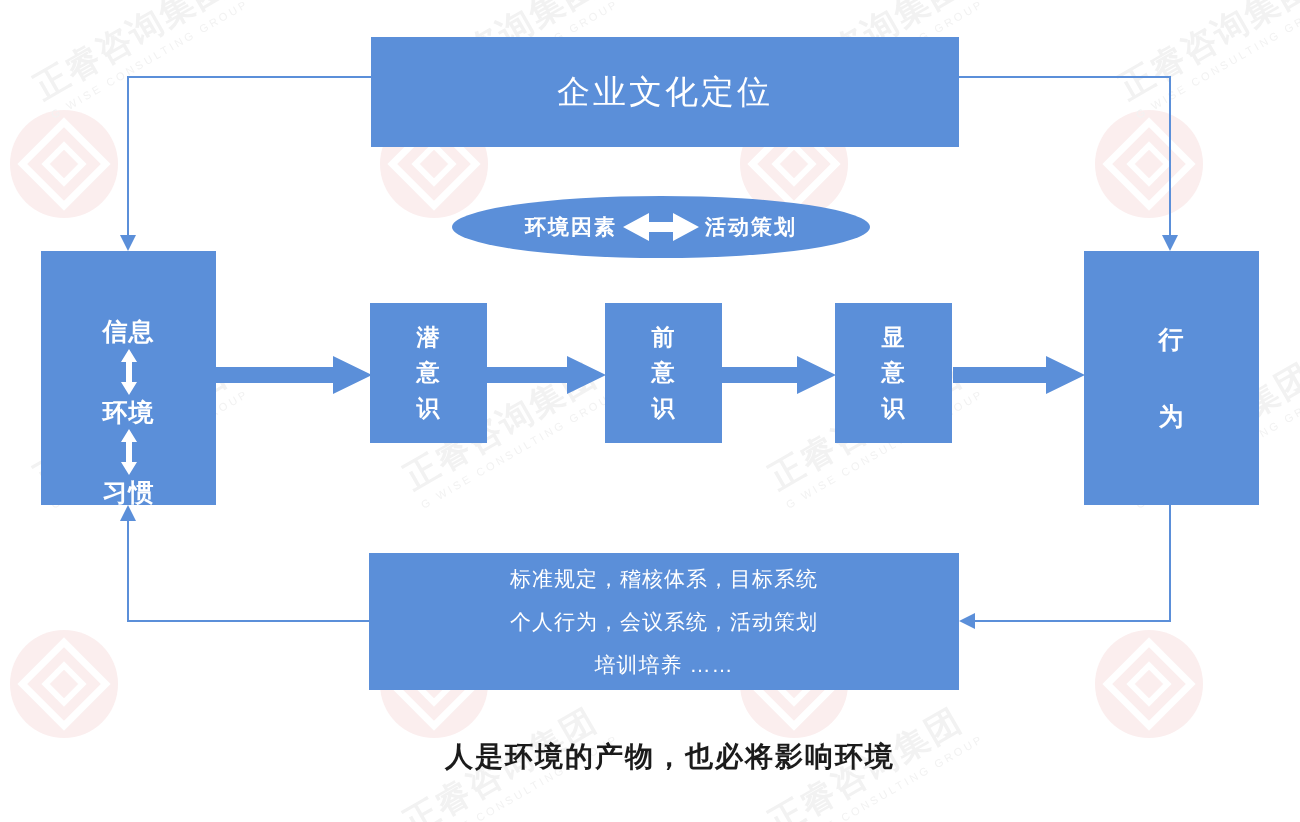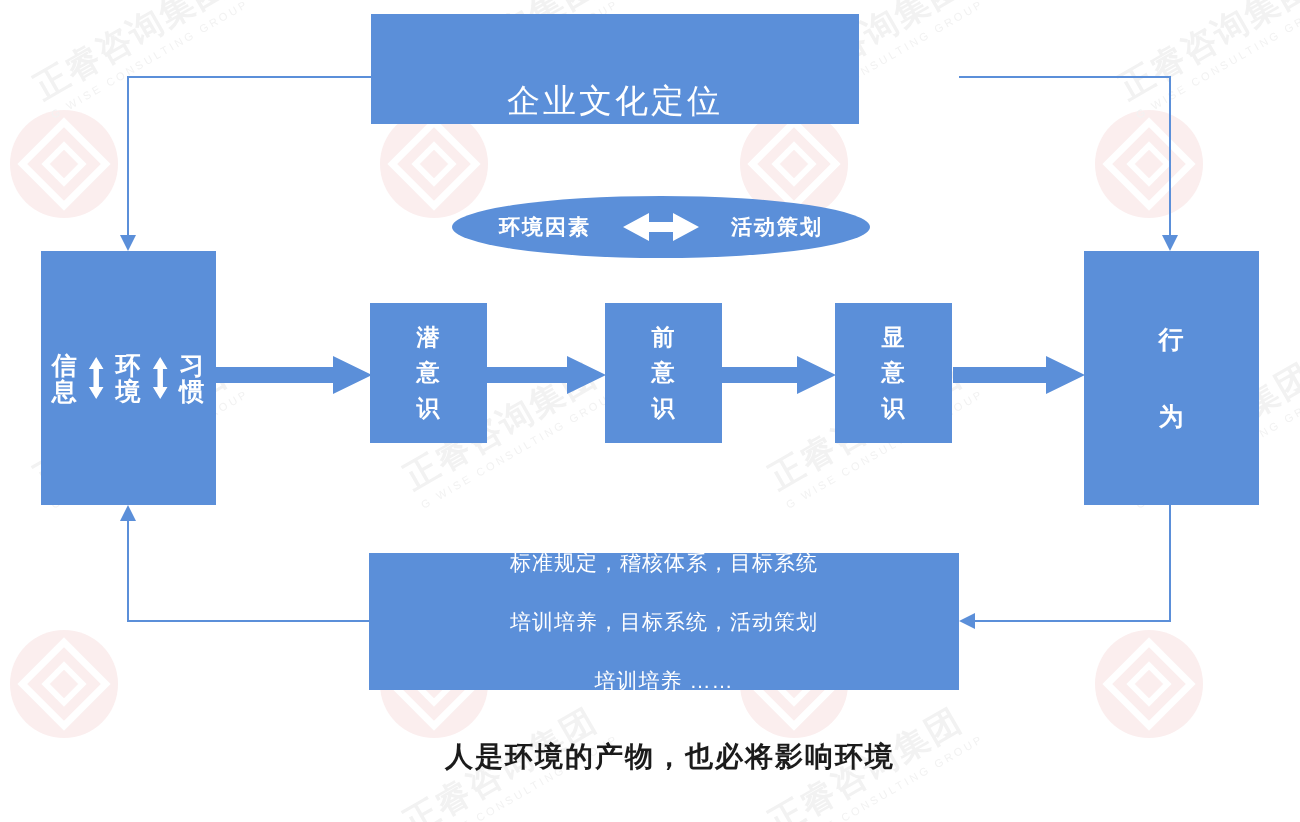--- a/index.html
+++ b/index.html
@@ -78,10 +78,9 @@
     z-index: 3;
   }
   #box-culture {
-    left: 371px; top: 14px; width: 488px; height: 110px;
+    left: 371px; top: 37px; width: 588px; height: 110px;
     font-size: 33px;
     letter-spacing: 3px;
-    align-items: flex-end;
   }
   #box-env {
     left: 41px; top: 251px; width: 175px; height: 254px;

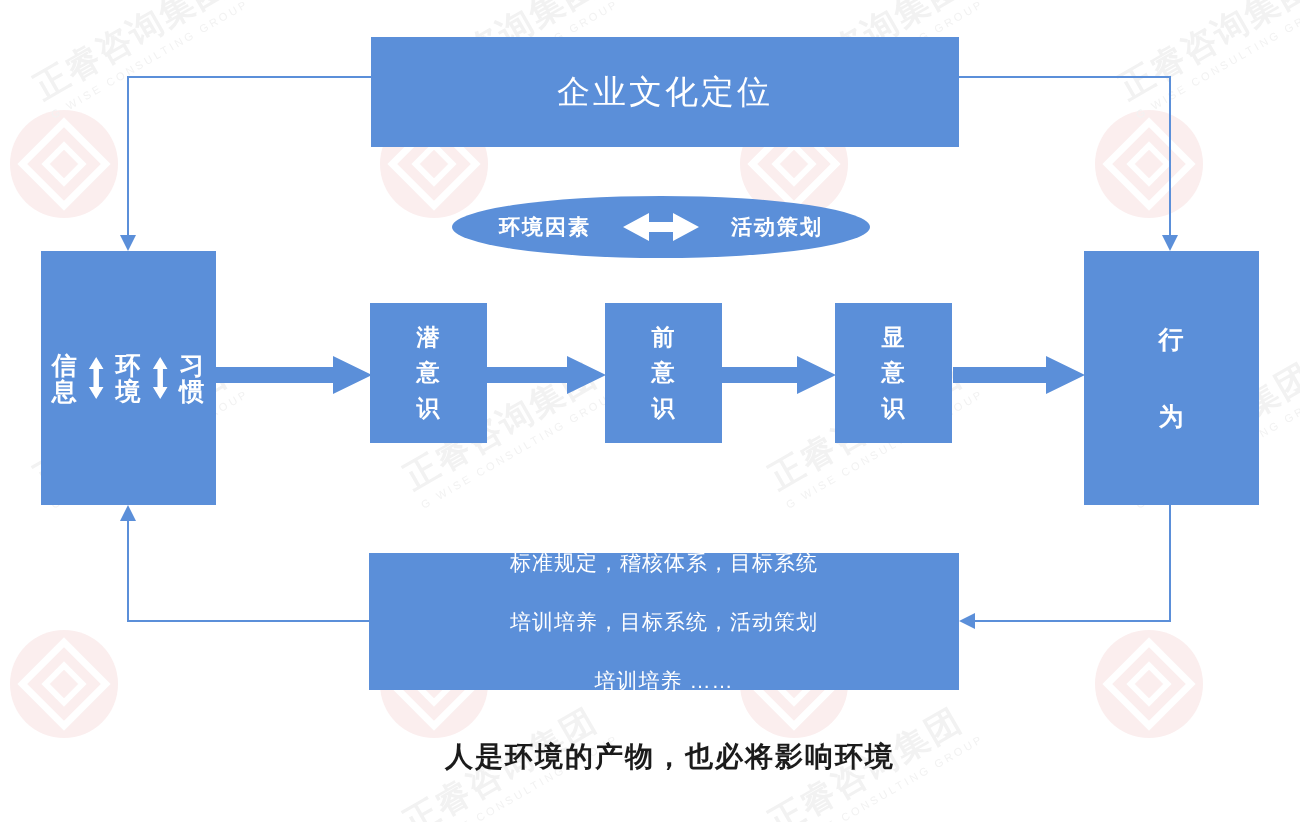--- a/index.html
+++ b/index.html
@@ -143,7 +143,7 @@
     display: flex;
     align-items: center;
     justify-content: center;
-    gap: 32px;
+    gap: 6px;
     font-size: 21px;
     font-weight: bold;
     letter-spacing: 2px;

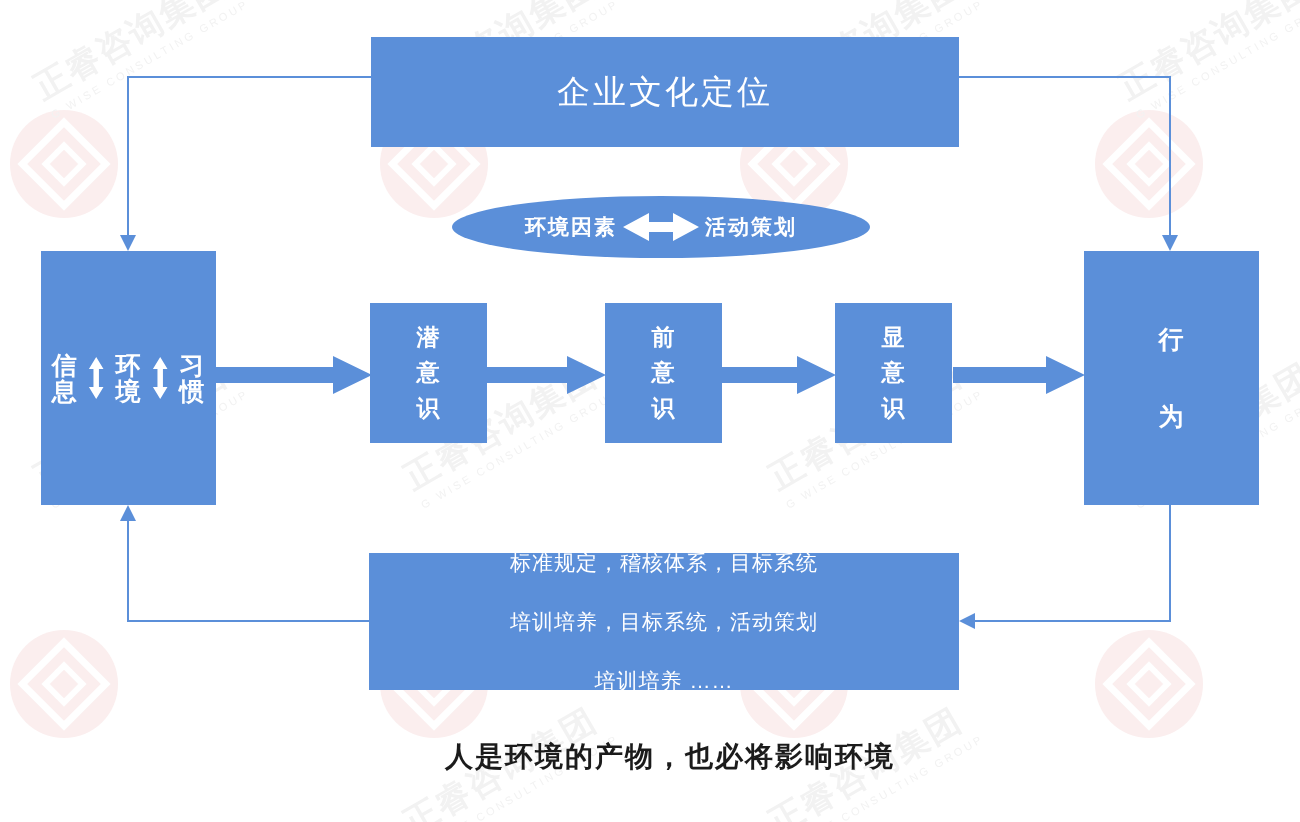--- a/index.html
+++ b/index.html
@@ -84,7 +84,7 @@
   }
   #box-env {
     left: 41px; top: 251px; width: 175px; height: 254px;
-    flex-direction: row;
+    flex-direction: column;
     justify-content: flex-end;
     gap: 0;
   }

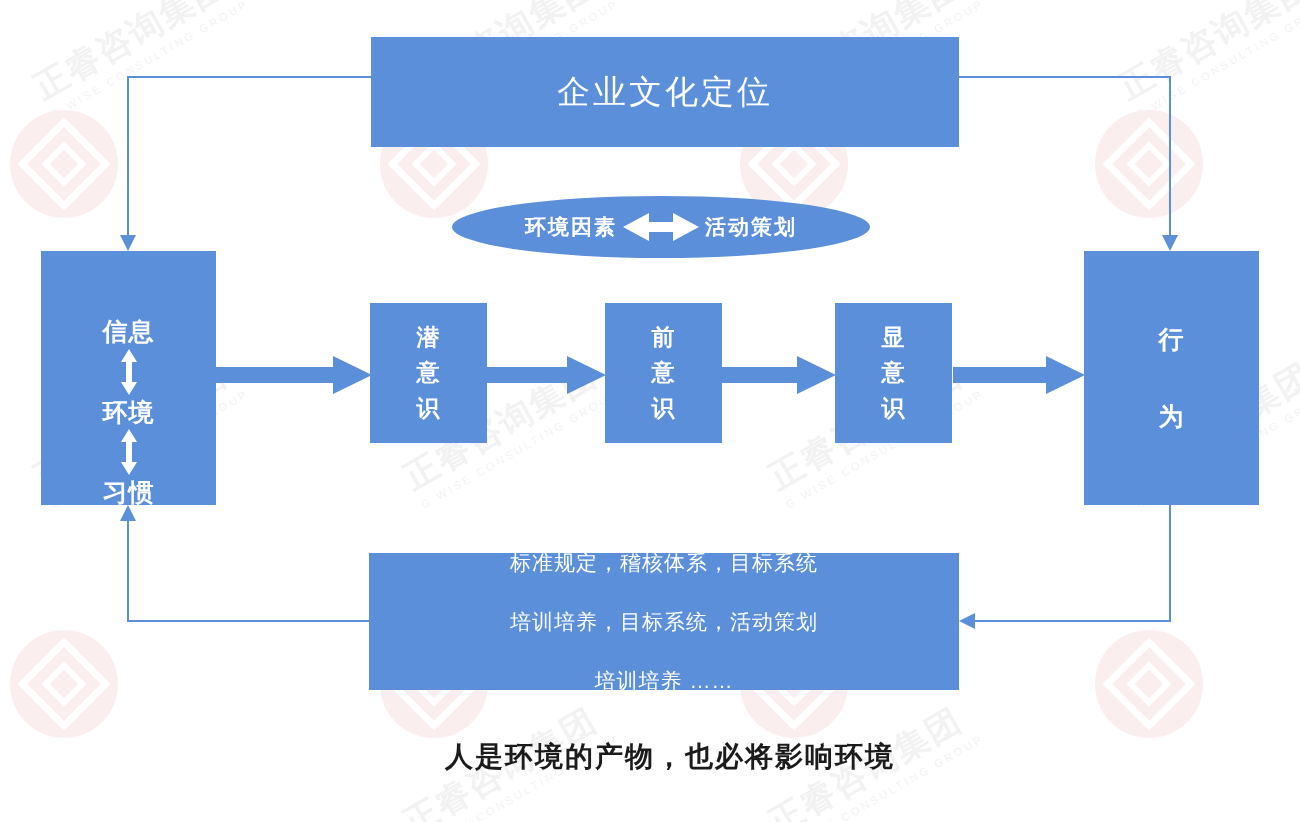--- a/index.html
+++ b/index.html
@@ -128,7 +128,7 @@
     justify-content: center;
     font-size: 21px;
     line-height: 1.0;
-    gap: 38px;
+    gap: 22px;
   }
   #box-systems .sys-line { letter-spacing: 1px; }
 

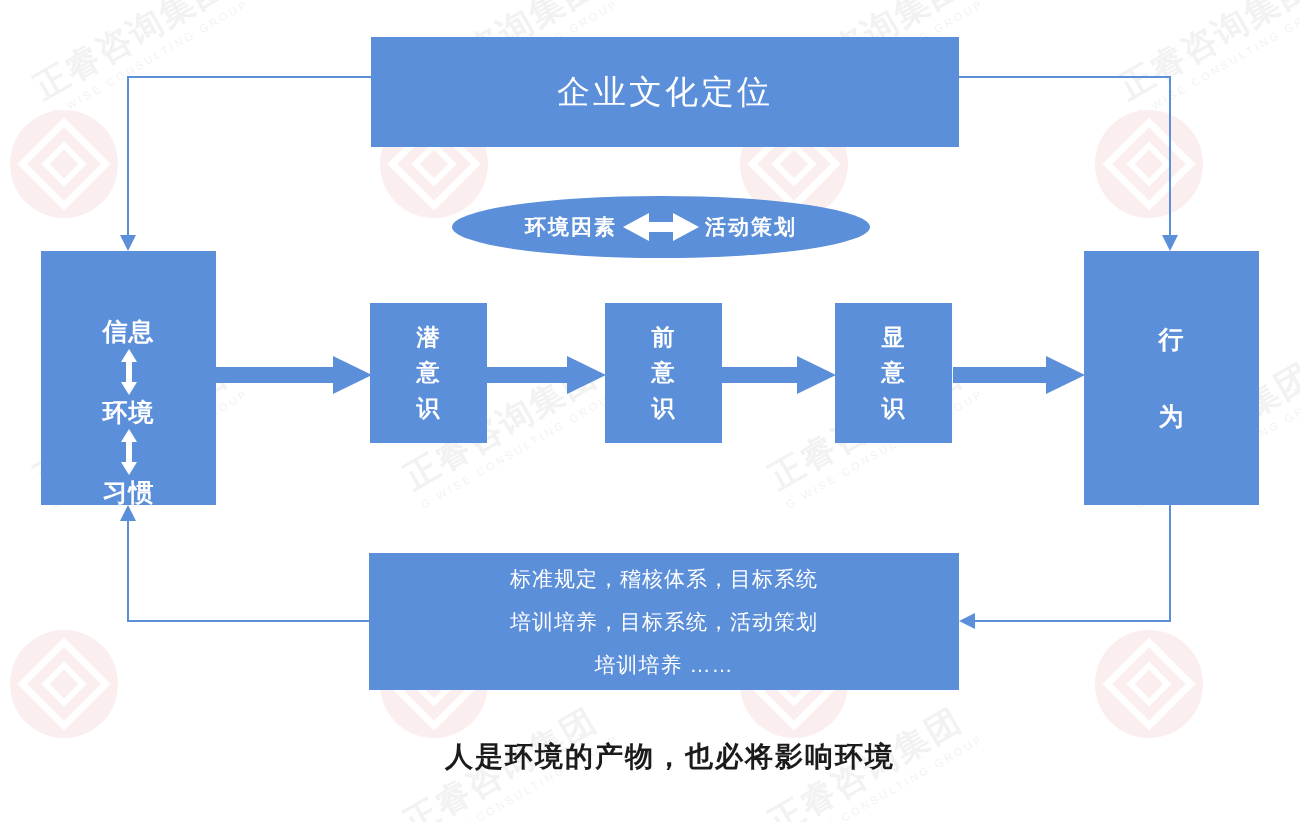--- a/index.html
+++ b/index.html
@@ -325,7 +325,7 @@
 
   <div class="box" id="box-systems">
     <span class="sys-line">标准规定，稽核体系，目标系统</span>
-    <span class="sys-line">培训培养，目标系统，活动策划</span>
+    <span class="sys-line">个人行为，会议系统，活动策划</span>
     <span class="sys-line">培训培养 ……</span>
   </div>
 

